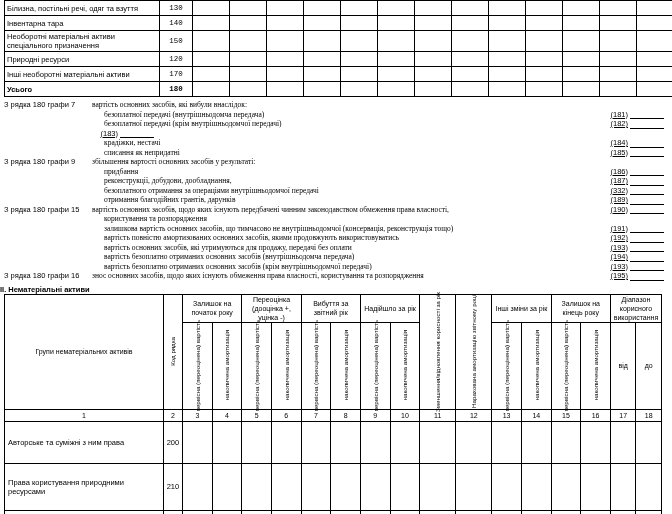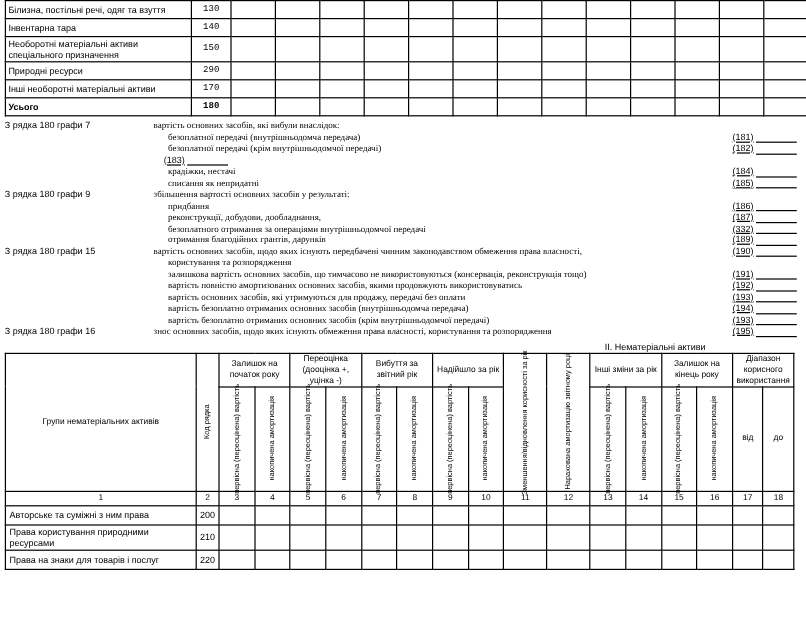--- a/index.html
+++ b/index.html
@@ -112,7 +112,7 @@
         </tr>
         <tr>
           <td class="lbl" style="width: 150px;">Природні ресурси</td>
-          <td class="code">290</td>
+          <td class="code">120</td>
           <td class="cell">&nbsp;</td>
           <td class="cell">&nbsp;</td>
           <td class="cell">&nbsp;</td>

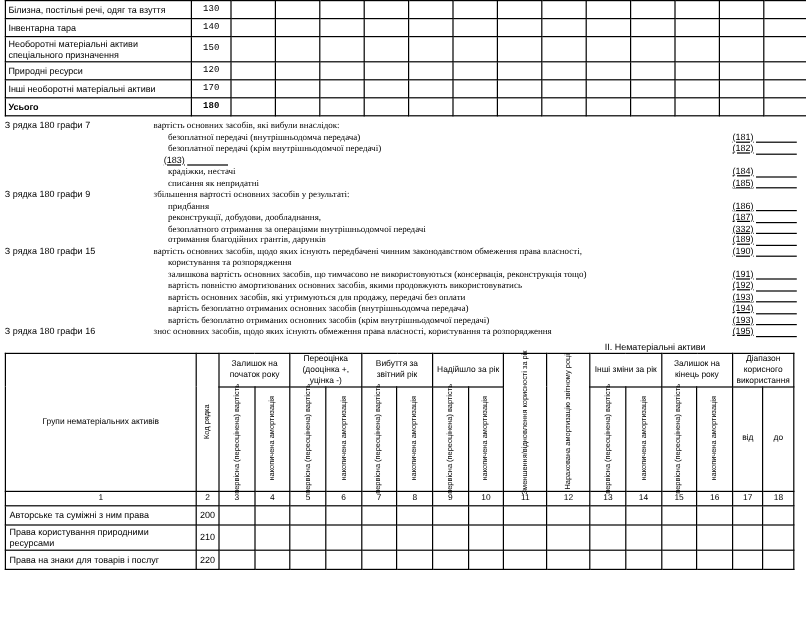--- a/index.html
+++ b/index.html
@@ -23,7 +23,7 @@
 
   
   .notes{margin-top:3px;margin-left:4px;width:660px;position:relative;}
-  .noterow{position:relative;display:flex;align-items:center;line-height:9.5px;gap:36px;}
+  .noterow{position:relative;display:flex;align-items:center;line-height:9.5px;}
   .notehead{width:88px;flex:0 0 88px;font-size:7.5px;}
   .notetext{flex:1 1 auto;font-size:7.5px;font-family:Liberation Serif, serif;}
   .noteref{flex:0 0 62px;text-align:right;font-size:7.5px;}

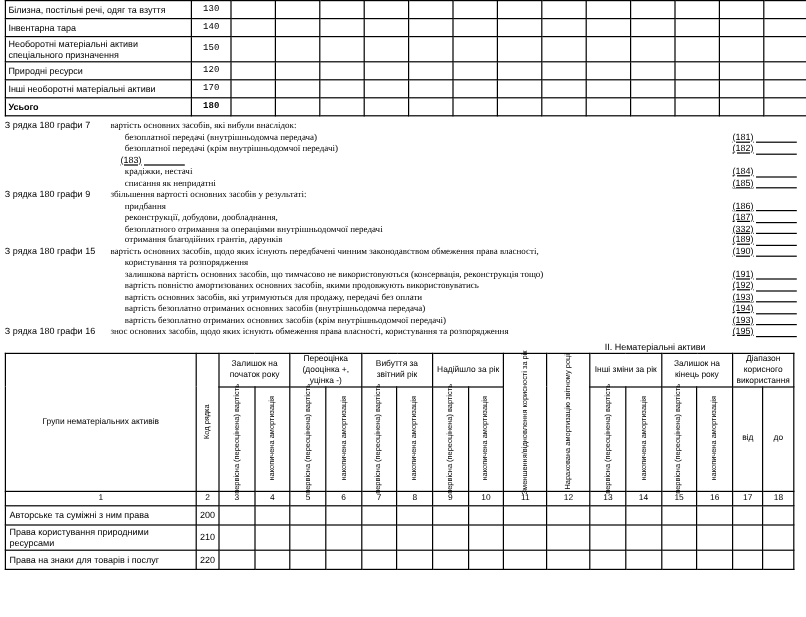--- a/index.html
+++ b/index.html
@@ -231,7 +231,7 @@
       </div>
       <div class="noterow">
         <div class="notehead"></div>
-        <div class="notetext sub">залишкова вартість основних засобів, що тимчасово не використовуються (консервація, реконструкція тощо)</div>
+        <div class="notetext sub">залишкова вартість основних засобів, що тимчасово не внутрішньодомчої (консервація, реконструкція тощо)</div>
         <div class="noteref"><span class="num">(191)</span><span class="ln"></span></div>
       </div>
       <div class="noterow">

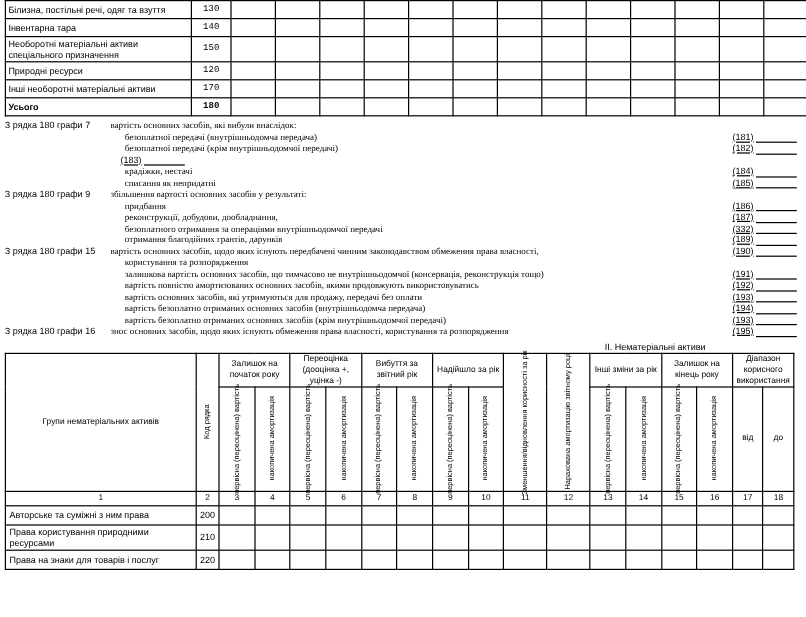--- a/index.html
+++ b/index.html
@@ -31,7 +31,7 @@
   .noteref .ln{display:inline-block;width:34px;border-bottom:1px solid #000;height:8px;vertical-align:bottom;margin-left:2px;}
   .sub{padding-left:12px;}
 
-  .sec2title{text-align:right;font-size:7.5px;font-weight:normal;margin-top:4px;}
+  .sec2title{text-align:left;font-size:7.5px;font-weight:bold;margin-top:4px;}
 
   
   .t2{width:658px;margin-left:4px;table-layout:fixed;}

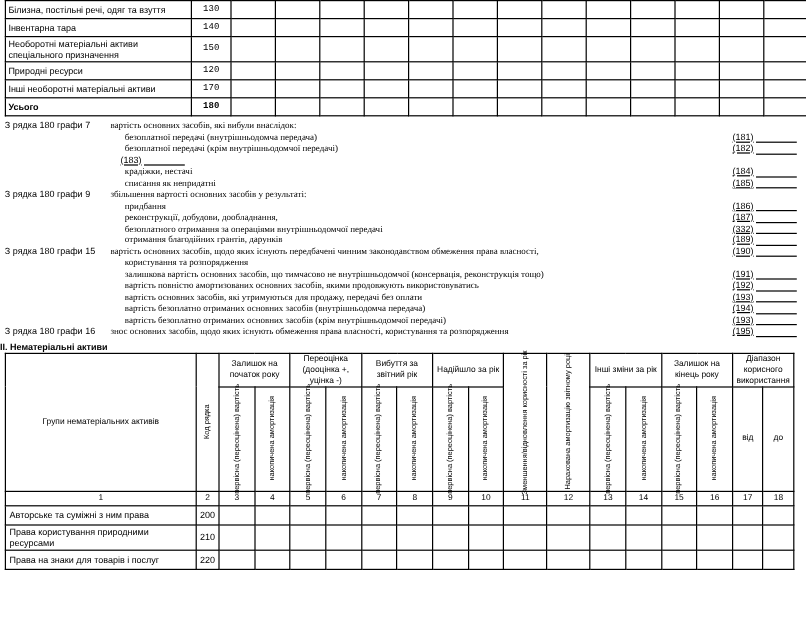--- a/index.html
+++ b/index.html
@@ -48,7 +48,7 @@
   .vwrap{height:86px;display:flex;align-items:center;justify-content:center;}
   .numrow td{text-align:center;font-size:7px;height:11px;}
   .datarow td{height:13px;}
-  .datarow .name{font-size:7.5px;padding:1px 3px;text-align:left;}
+  .datarow .name{font-size:7.5px;padding:14px 3px;text-align:left;}
   .datarow .kod{text-align:center;font-size:7.5px;}
   .hcenter{text-align:center;font-size:7.5px;padding:2px 1px;line-height:9px;}
 </style>

